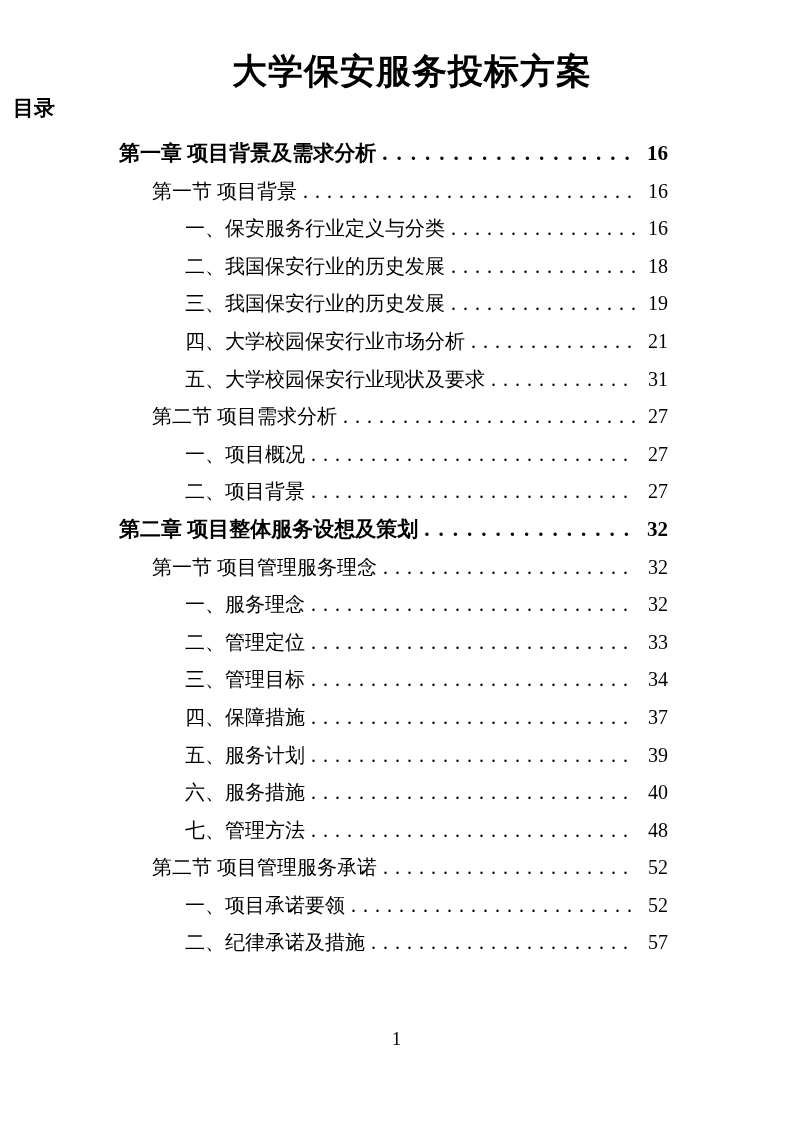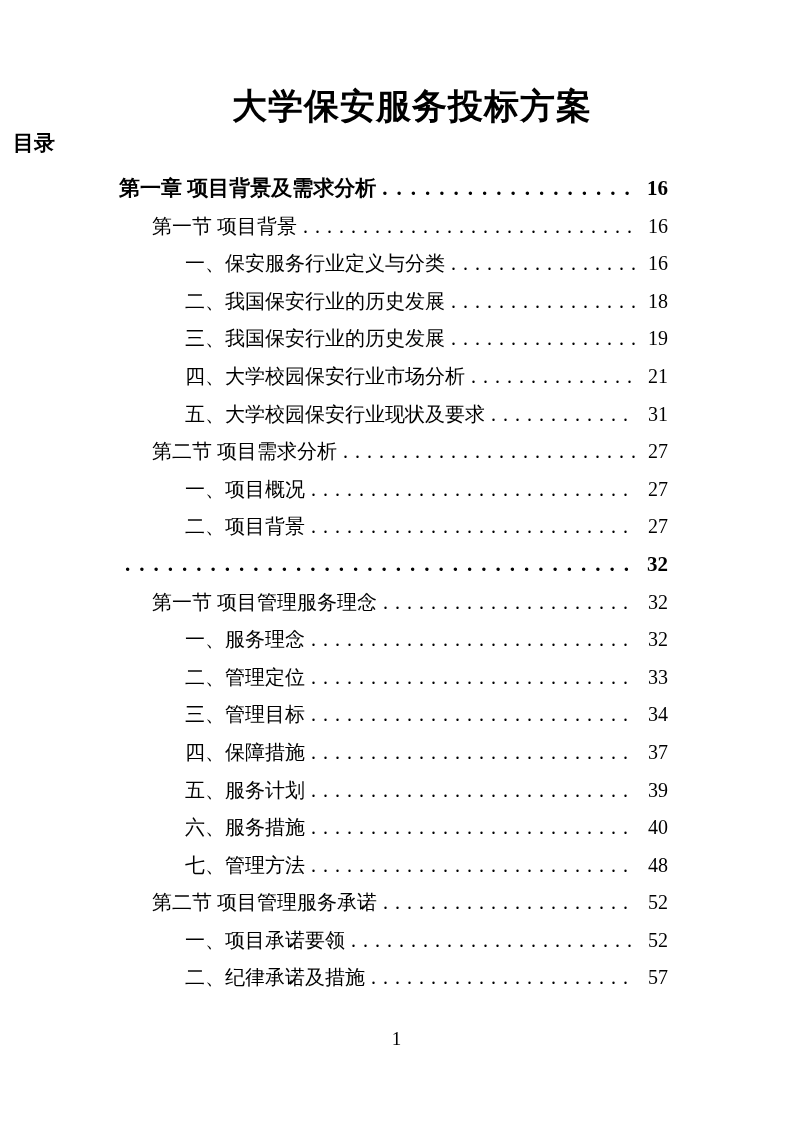--- a/index.html
+++ b/index.html
@@ -19,7 +19,7 @@
   }
   .doc-title {
     margin-top: 0;
-    padding-top: 84px;
+    padding-top: 49px;
     text-align: center;
     font-size: 35px;
     font-weight: bold;

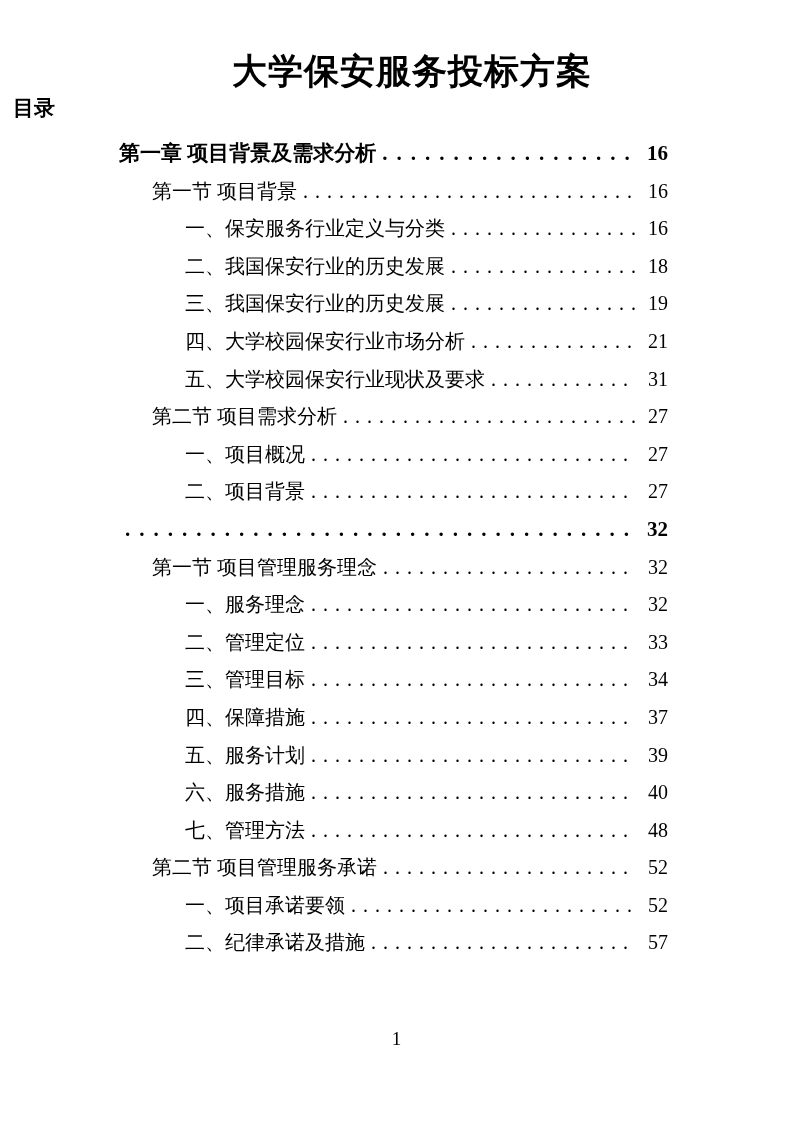--- a/index.html
+++ b/index.html
@@ -144,6 +144,7 @@
     <span class="toc-page">27</span>
   </div>
       <div class="toc-line chapter">
+    <span class="toc-label">第二章 项目整体服务设想及策划</span>
     <span class="toc-leader"></span>
     <span class="toc-page">32</span>
   </div>

